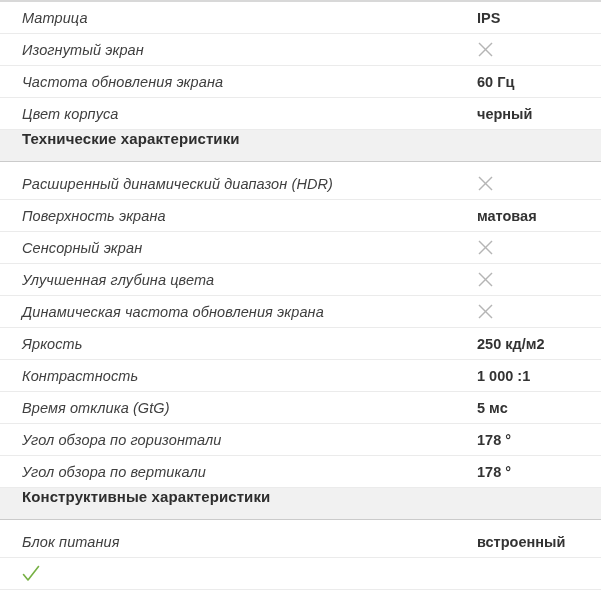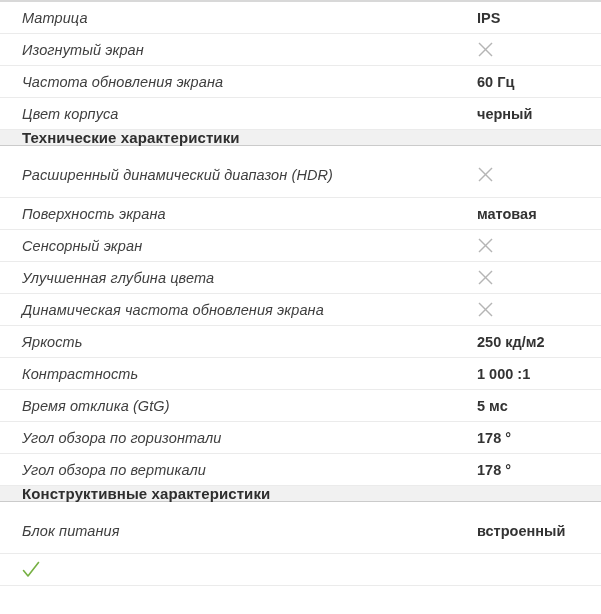--- a/index.html
+++ b/index.html
@@ -54,9 +54,9 @@
   }
   .section{
     box-sizing:border-box;
-    height:16px;
+    height:32px;
     display:flex;
-    align-items:center;
+    align-items:flex-start;
     padding-left:22px;
     background:var(--header-bg);
     border-bottom:1px solid var(--header-border);

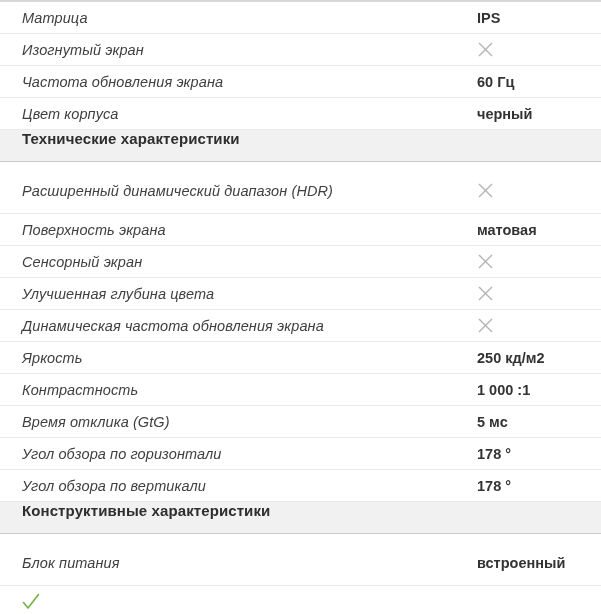--- a/index.html
+++ b/index.html
@@ -33,7 +33,7 @@
     border-bottom:1px solid var(--row-border);
   }
   .row.after-header{
-    height:52px;
+    height:38px;
     padding-top:6px;
   }
   .row .label{

